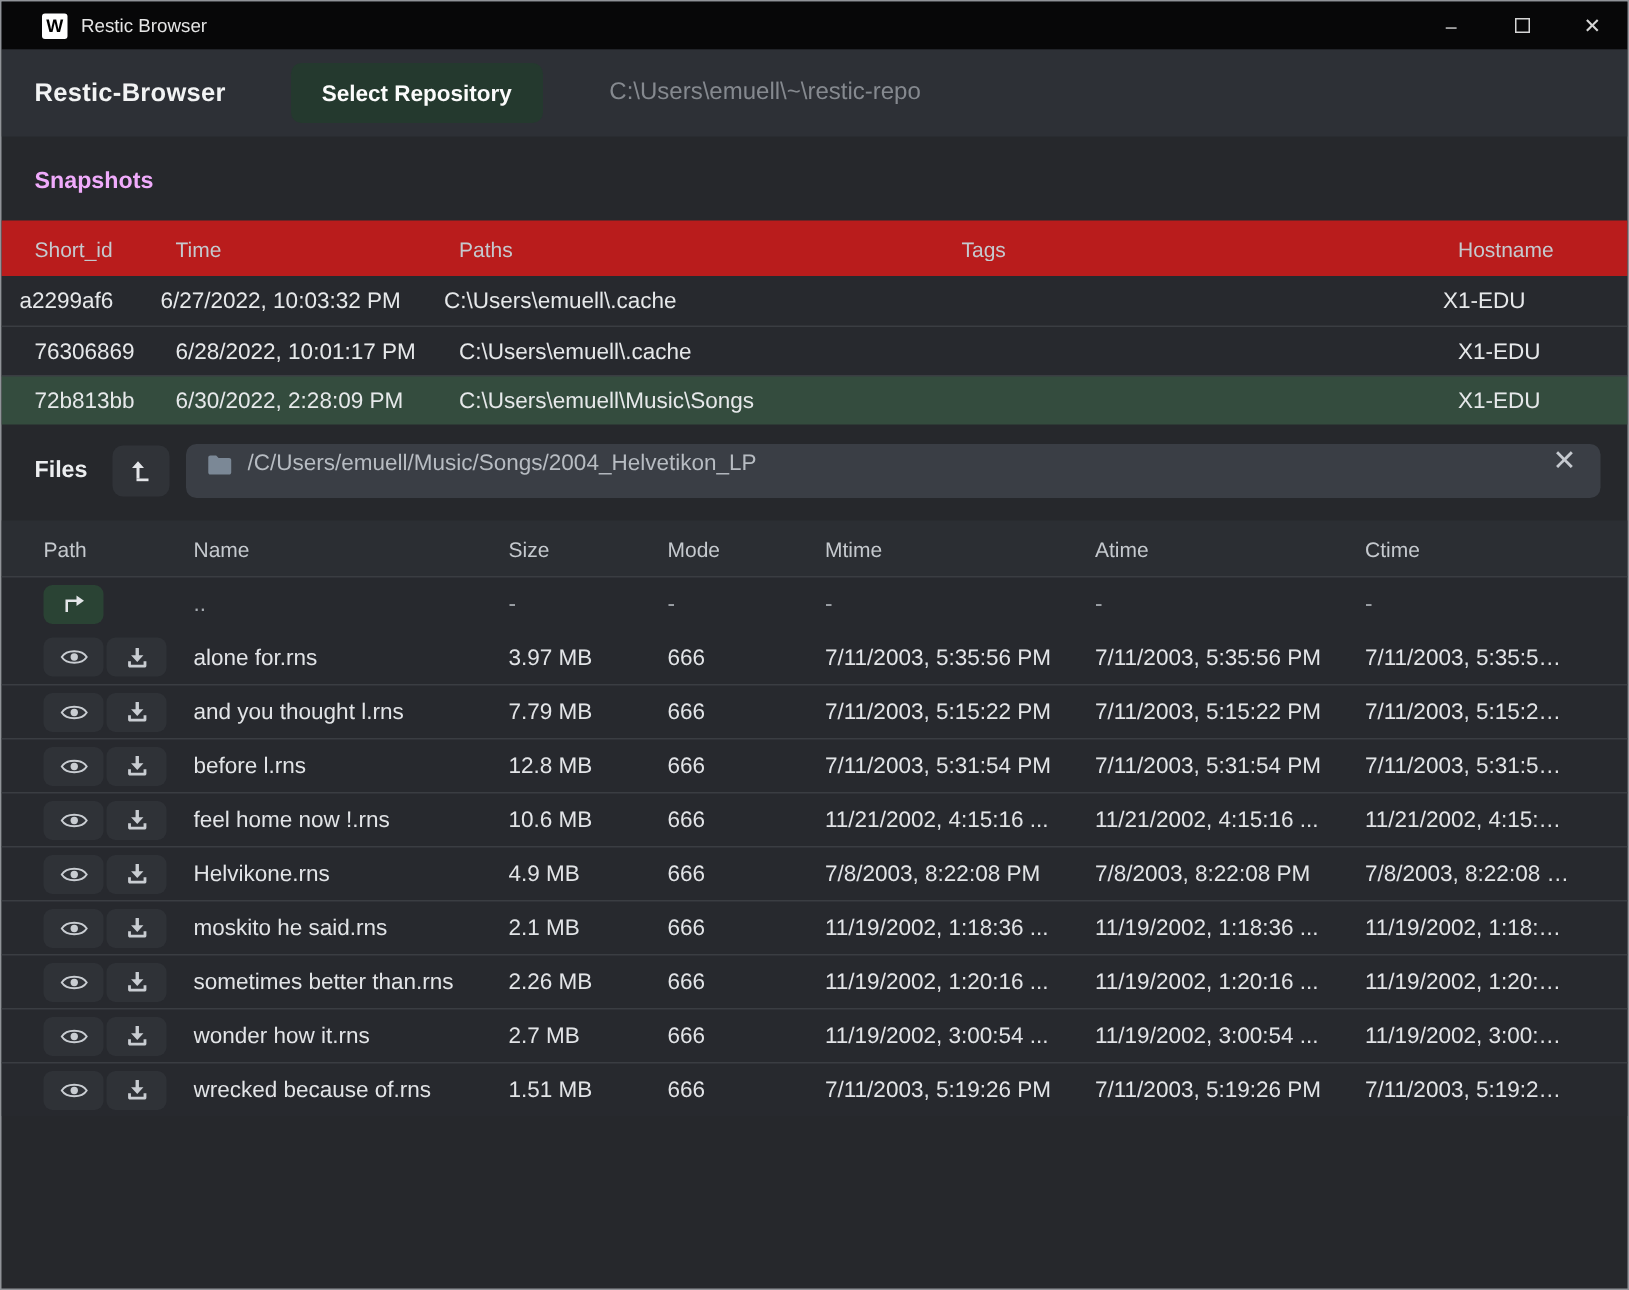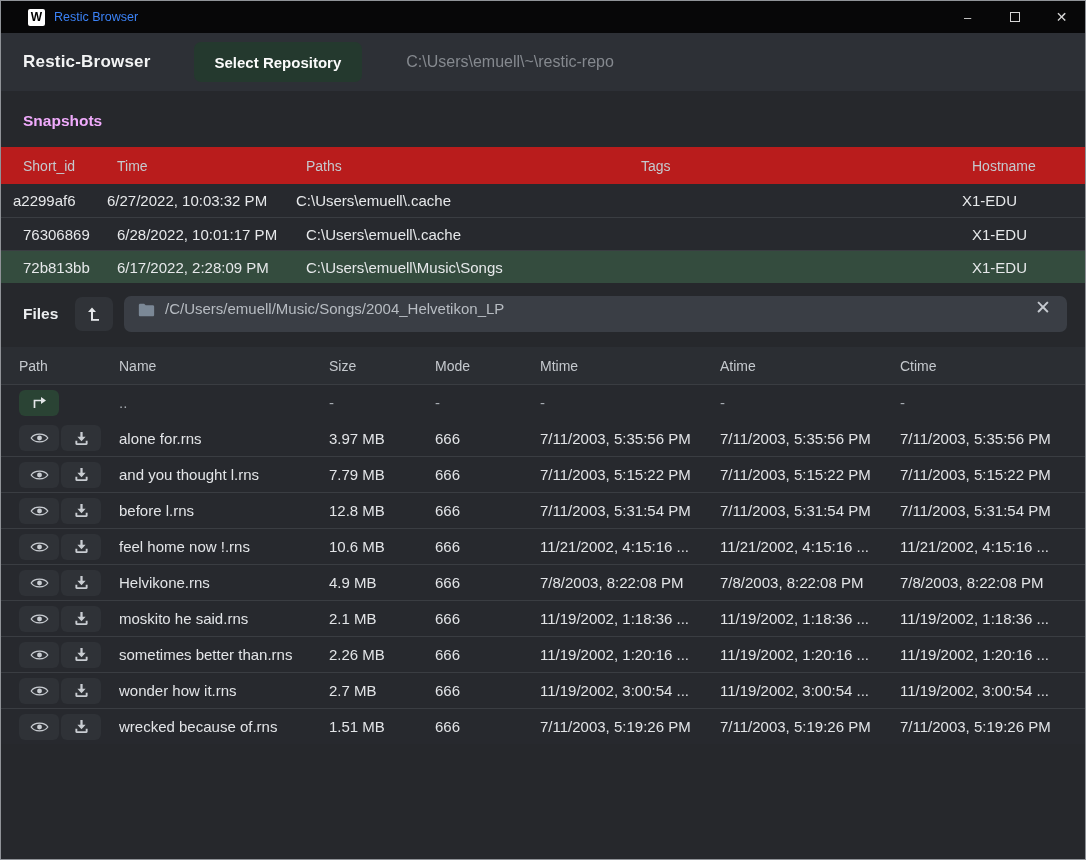--- a/index.html
+++ b/index.html
@@ -16,7 +16,7 @@
   .titlebar{height:32px;background:#070708;display:flex;align-items:center;}
   .titlebar .logo{width:17px;height:17px;background:#fff;color:#000;margin-left:27px;
     display:flex;align-items:center;justify-content:center;font-weight:bold;font-size:12px;border-radius:2px;}
-  .titlebar .title{margin-left:9px;font-size:12.5px;color:#3b82f6;flex:1;}
+  .titlebar .title{margin-left:9px;font-size:12.5px;color:#e5e5e5;flex:1;}
   .win-btn{width:47px;height:32px;display:flex;align-items:center;justify-content:center;color:#d6d6d6;font-size:13px;}
   .win-btn .sq{width:10px;height:10px;border:1px solid #d6d6d6;display:block;}
   .win-btn.close{font-size:14px;}

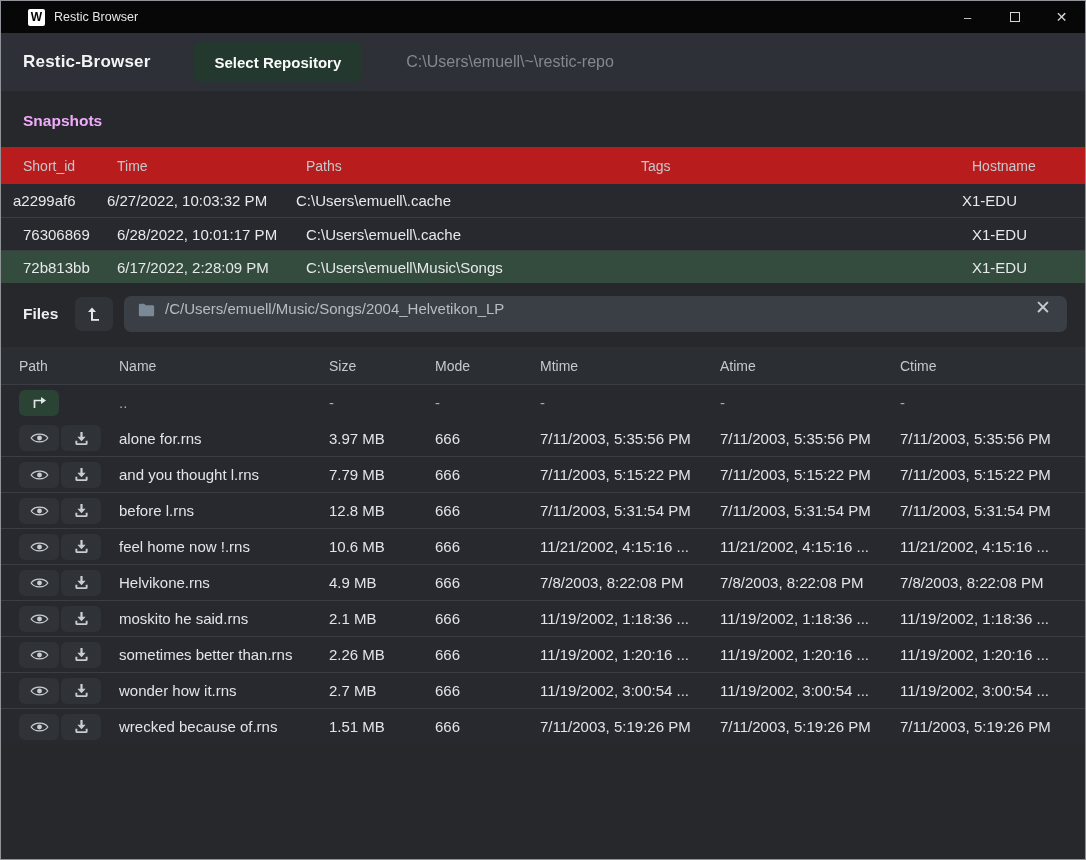--- a/index.html
+++ b/index.html
@@ -116,7 +116,7 @@
 
     <div class="snap-grid snap-row selected">
       <div class="cell">72b813bb</div>
-      <div class="cell">6/17/2022, 2:28:09 PM</div>
+      <div class="cell">6/30/2022, 2:28:09 PM</div>
       <div class="cell">C:\Users\emuell\Music\Songs</div>
       <div class="cell"></div>
       <div class="cell">X1-EDU</div>

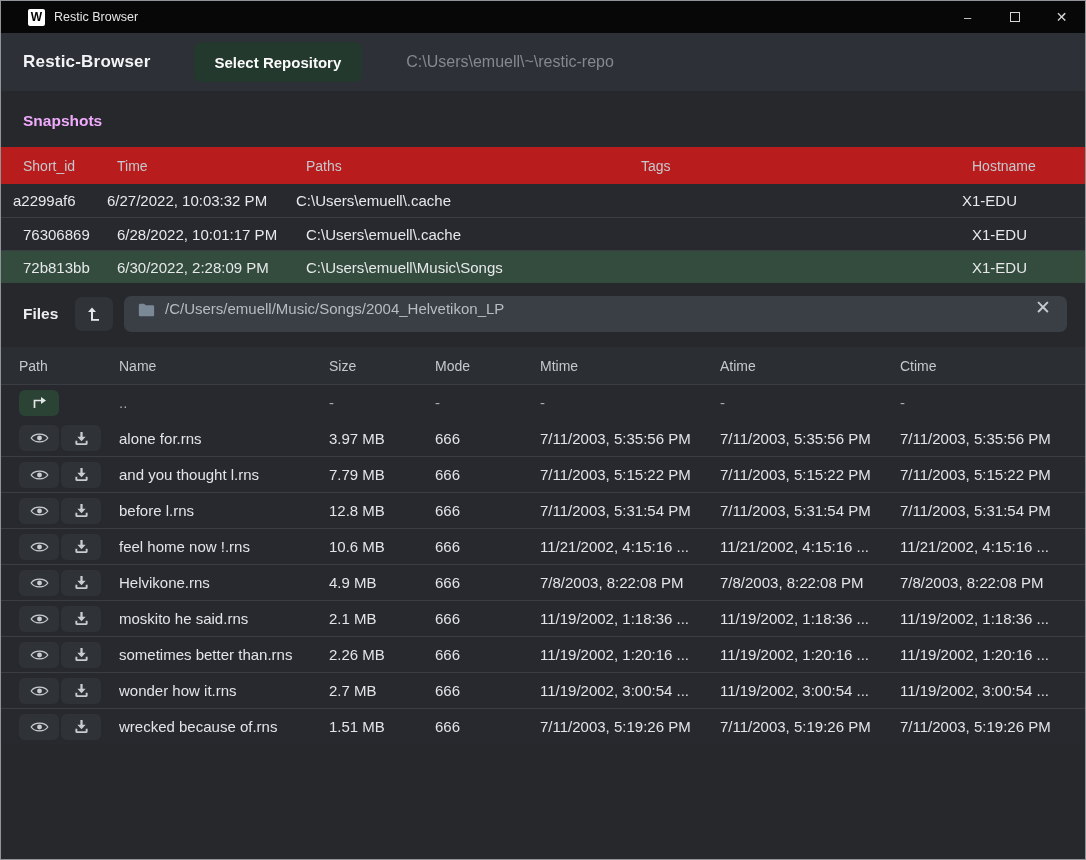--- a/index.html
+++ b/index.html
@@ -51,7 +51,7 @@
   .path-clear{color:#c6cad0;font-size:19px;line-height:1;cursor:pointer;padding:0 2px;}
 
   
-  .files-grid{display:grid;grid-template-columns:100px 210px 106px 105px 180px 180px 1fr;align-items:center;padding:0 18px;}
+  .files-grid{display:grid;grid-template-columns:100px 210px 106px 105px 180px 180px 1fr;align-items:center;padding:0 28px;}
   .files-head{height:37px;background:#2b2e33;color:#c5c9ce;font-size:14px;margin-top:15px;}
   .file-row{height:36px;background:#27292e;border-top:1px solid #3a3d42;font-size:15px;color:#e2e4e7;}
   .file-row:first-of-type{border-top:none;}

